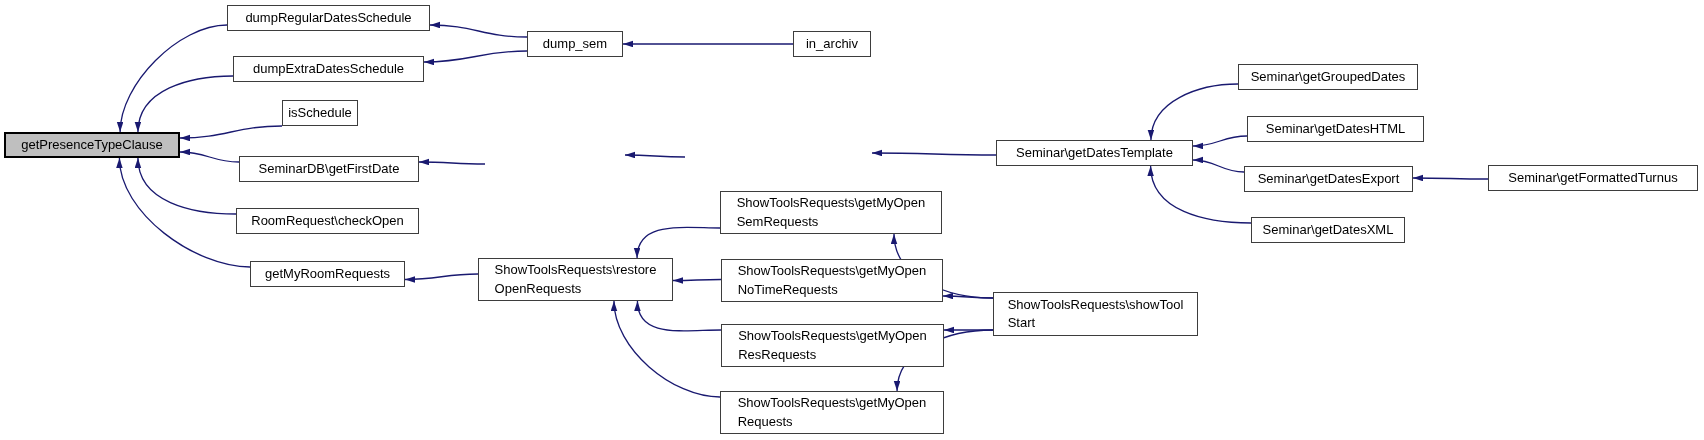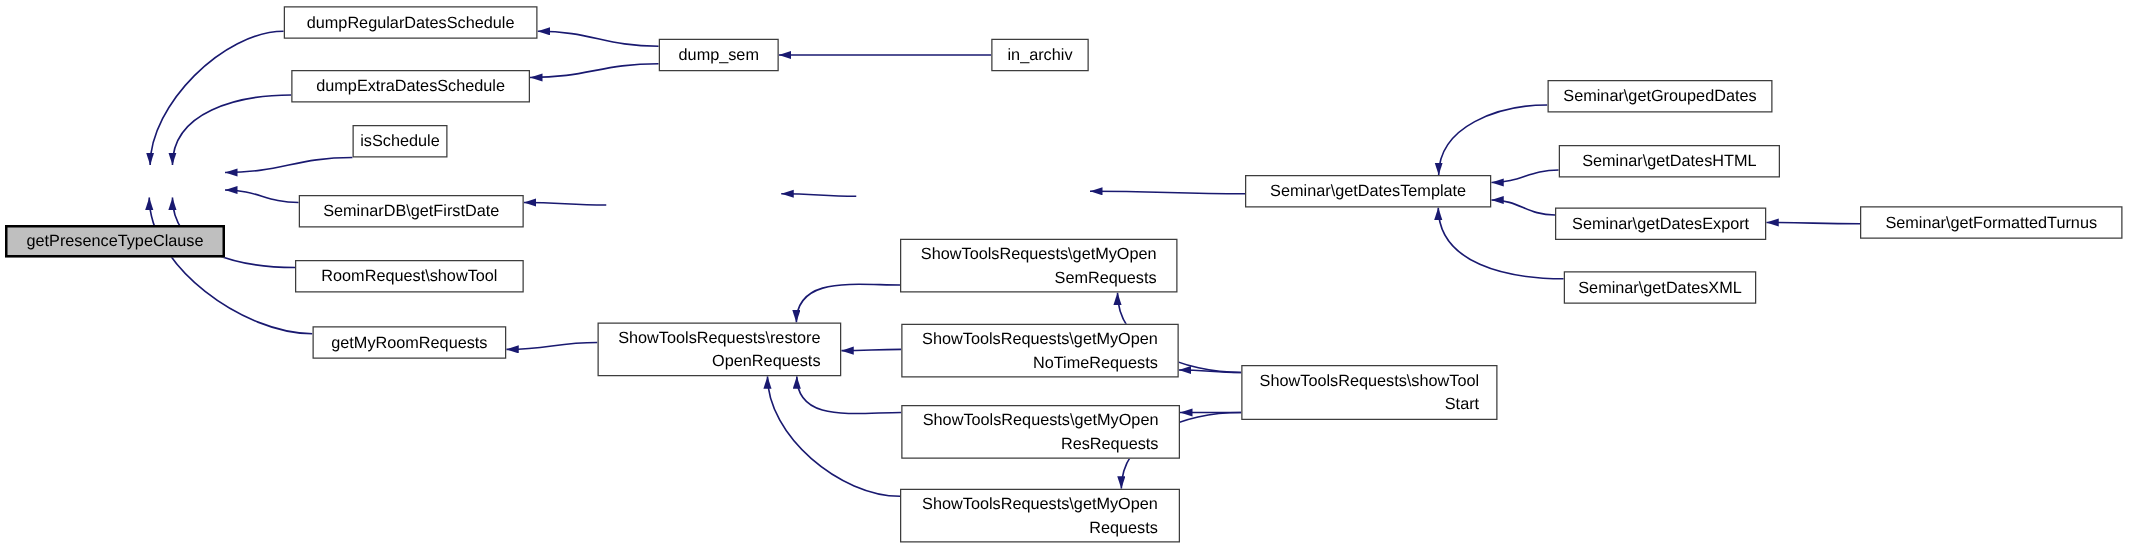--- a/index.html
+++ b/index.html
@@ -38,7 +38,7 @@
     display: flex;
     align-items: center;
     justify-content: center;
-    text-align: right;
+    text-align: left;
     background: var(--fill);
     border: 1px solid var(--border);
     color: var(--text);

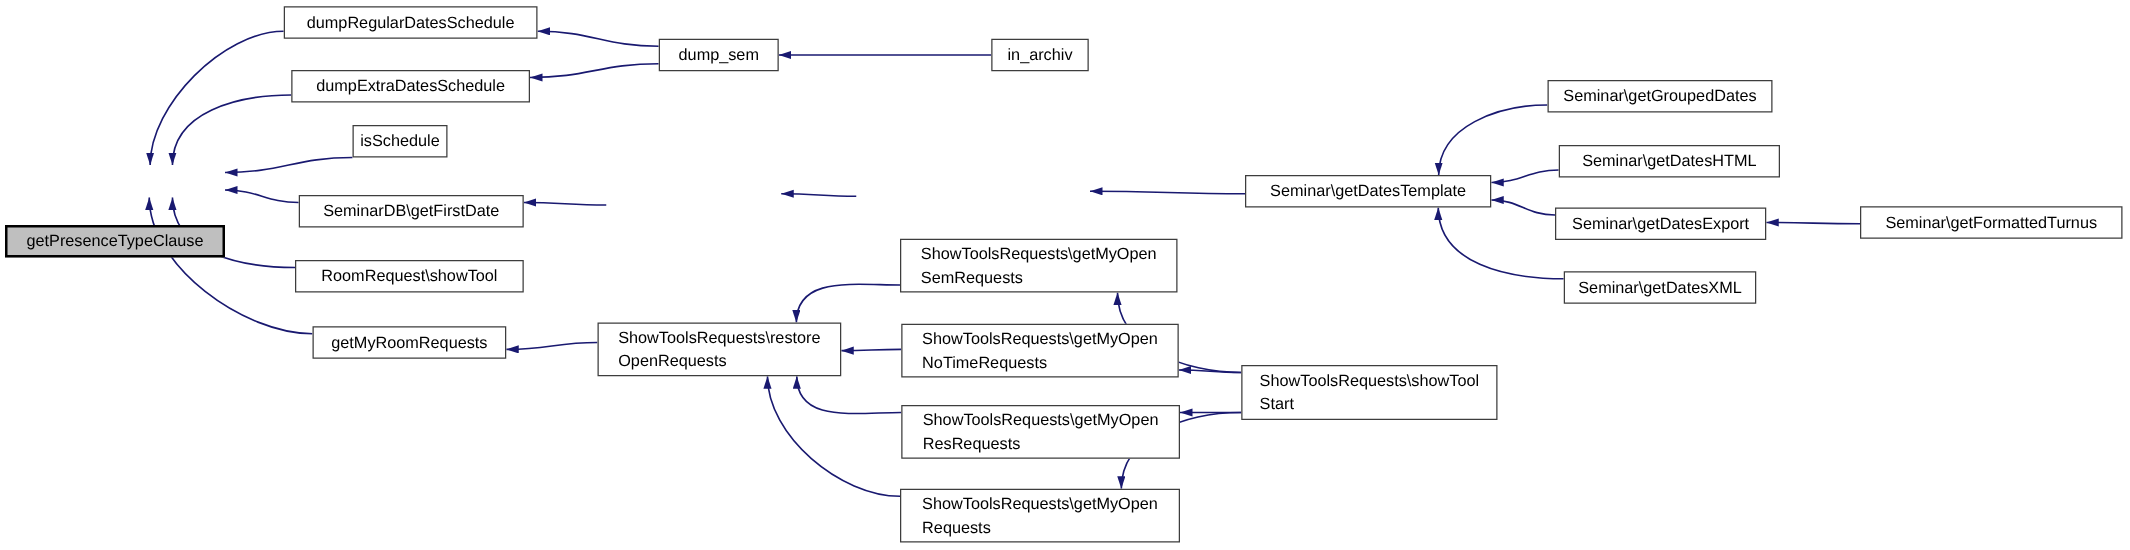--- a/index.html
+++ b/index.html
@@ -51,7 +51,6 @@
     background: var(--hl-fill);
     border: 2px solid var(--hl-border);
     cursor: default;
-    margin-top: 48px;
   }
 </style>
 </head>

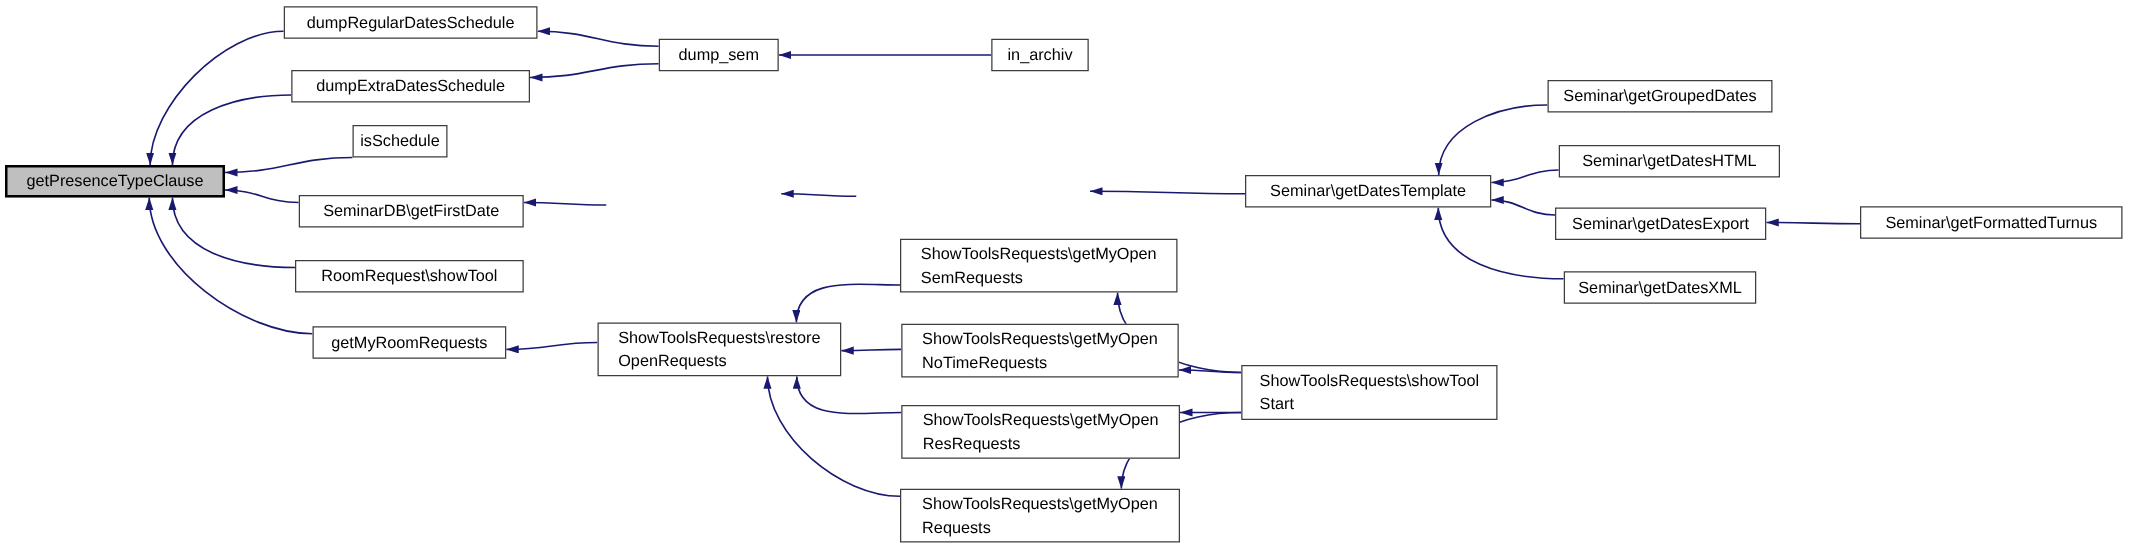--- a/index.html
+++ b/index.html
@@ -102,7 +102,7 @@
 
   <div class="node" style="left:239px;top:156px;width:180px;height:26px">SeminarDB\getFirstDate</div>
 
-  <div class="node" style="left:236px;top:208px;width:183px;height:26px">RoomRequest\showTool</div>
+  <div class="node" style="left:236px;top:208px;width:183px;height:26px">RoomRequest\checkOpen</div>
 
   <div class="node" style="left:250px;top:261px;width:155px;height:26px">getMyRoomRequests</div>
 

